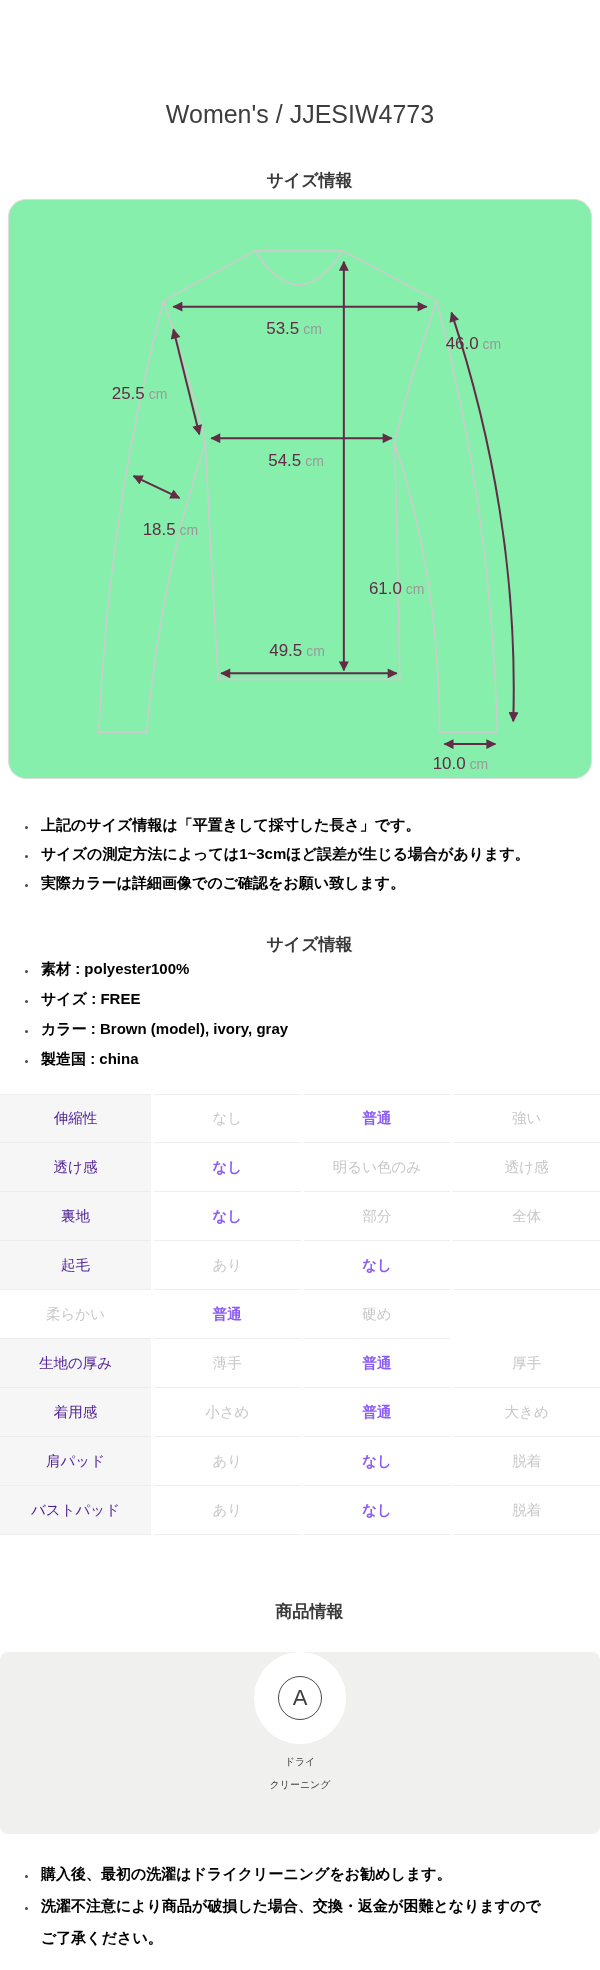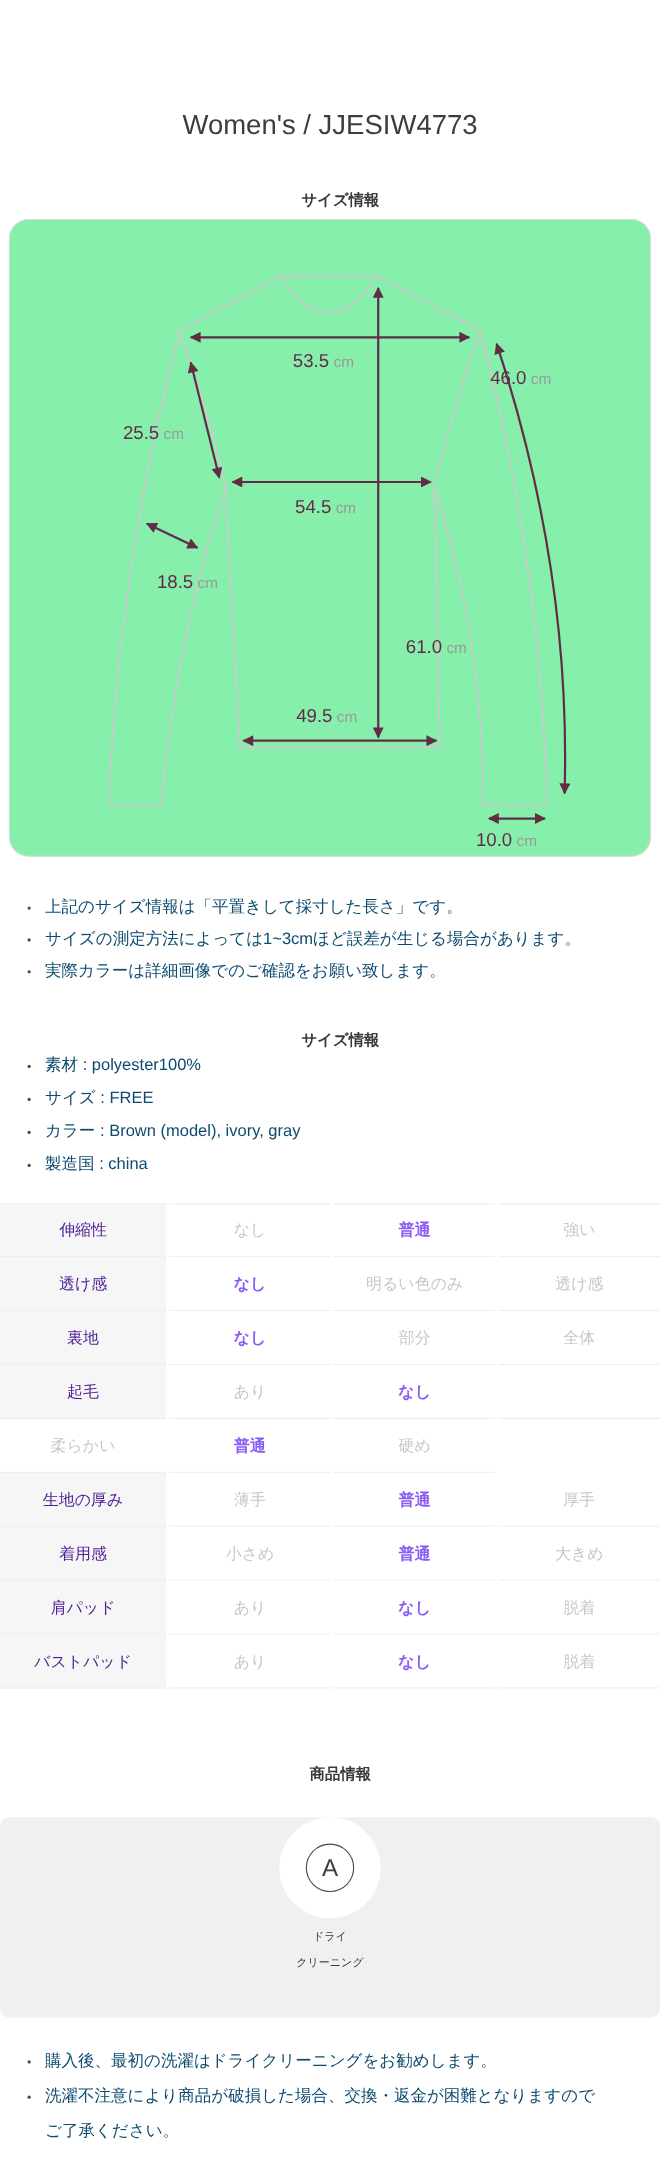--- a/index.html
+++ b/index.html
@@ -14,7 +14,7 @@
     font-size: 25px; color:#3d3d3d; line-height: 28px; font-weight: 400;
   }
   .sec-head { text-align: center; }
-  .sec-head .txt { display:block; font-size:14px; font-weight:bold; color:#3a3a3a; line-height:20px;padding-left:19px; }
+  .sec-head .txt { display:block; font-size:17px; font-weight:bold; color:#3a3a3a; line-height:20px;padding-left:19px; }
   .sec-head .bar { width:68px; height:3px; background:#4c4c4c; margin:8px auto 0; }
   #size-head1 { margin-top: 43px; }
   #size-head2 { margin-top: 42px; }

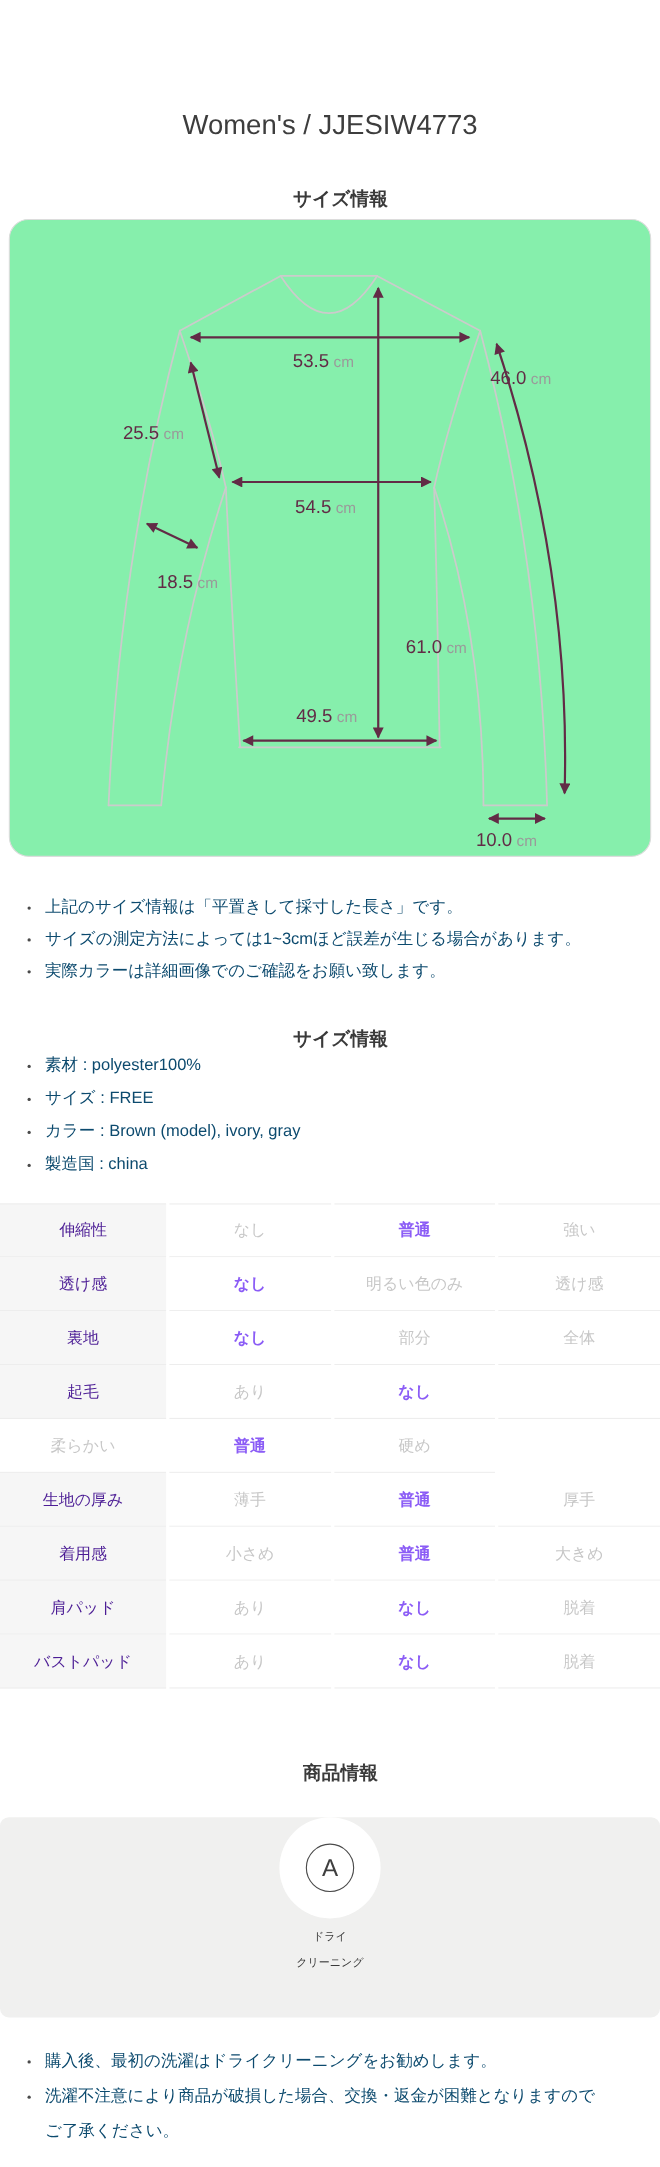--- a/index.html
+++ b/index.html
@@ -31,7 +31,7 @@
   .munit { font-size:14px; fill:#9a9a9a; }
 
   ul.notes { margin: 36px 0 0; padding-left: 38px; list-style: disc; }
-  ul.notes li { font-size: 15px; line-height: 20px; color:#0c4a6e; margin-bottom: 9px; padding-left: 3px; }
+  ul.notes li { font-size: 15px; line-height: 20px; color:#000000; margin-bottom: 9px; padding-left: 3px; font-weight: bold; }
   ul.notes li::marker { color:#4a4a4a; font-size: 0.72em; }
   ul.details { margin-top: 4px; }
   ul.details li { margin-bottom: 10px; }

